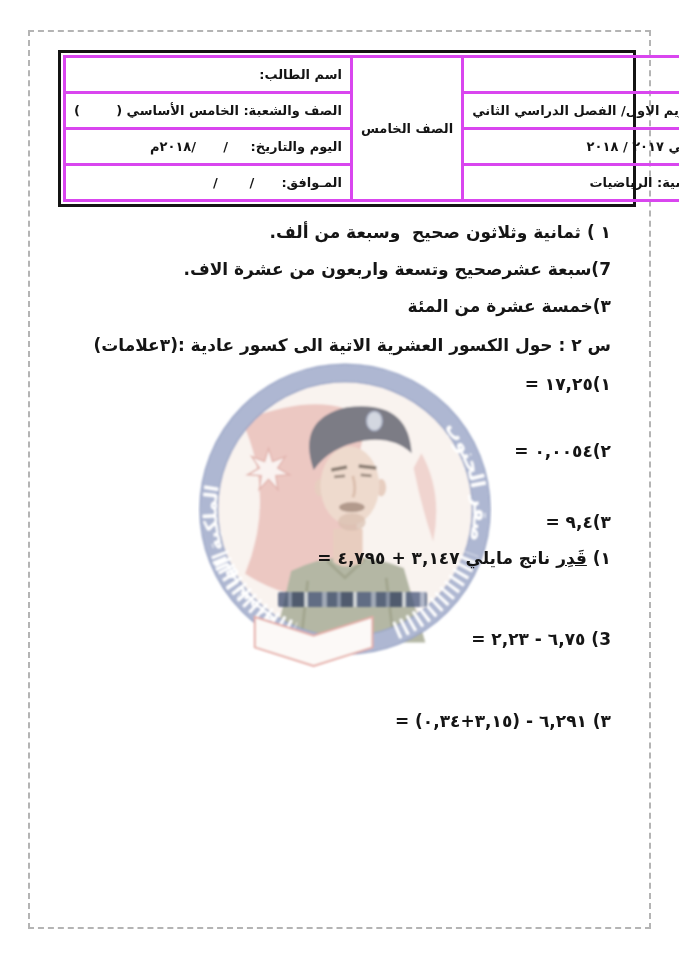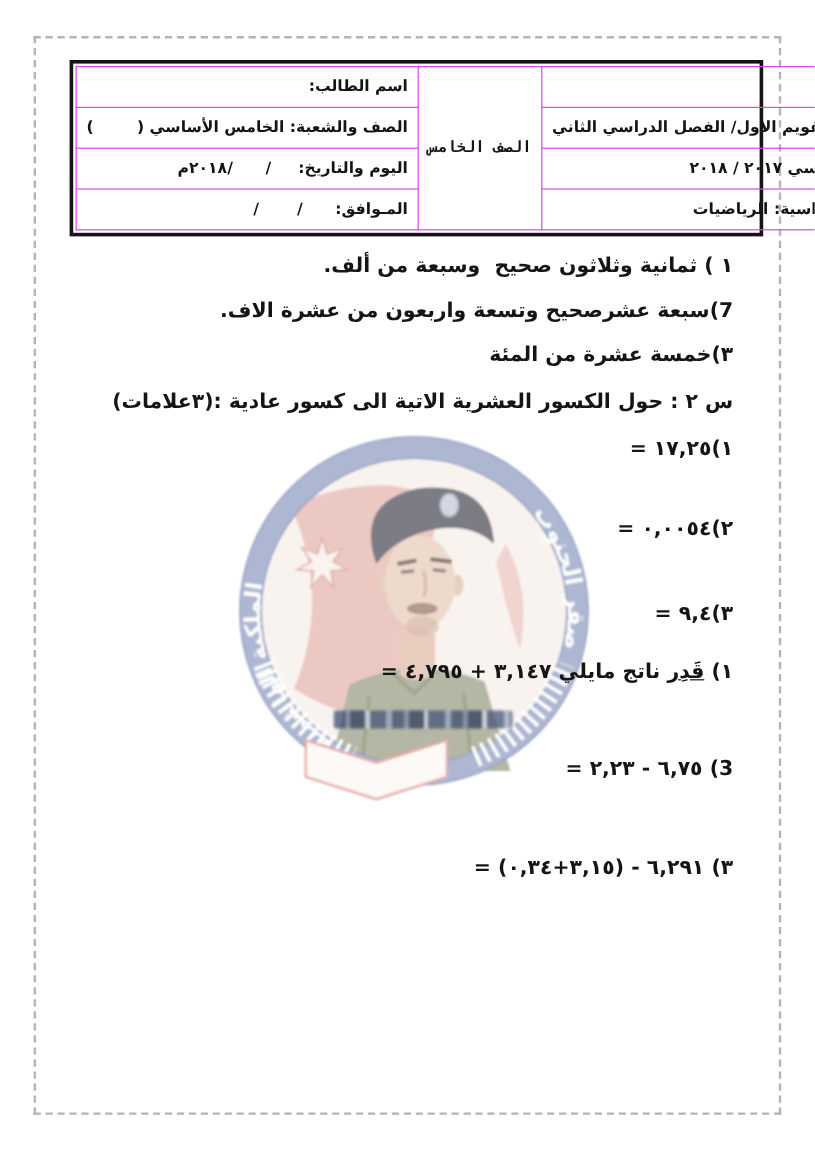--- a/index.html
+++ b/index.html
@@ -11,7 +11,7 @@
   .tbl-wrap{width:578px;margin:18px 13px 0 auto;border:3px solid #141414;padding:2px;
             box-sizing:border-box;background:#fff;position:relative;z-index:2;}
   table.hdr{width:100%;border-collapse:collapse;direction:rtl;}
-  table.hdr td{border:1px solid #d946ef;height:31px;padding:1px 8px;font-weight:700;
+  table.hdr td{border:3px solid #d946ef;height:31px;padding:1px 8px;font-weight:700;
                font-size:13px;color:#141414;vertical-align:middle;text-align:right;
                white-space:nowrap;}
   td.colA{width:43%;}

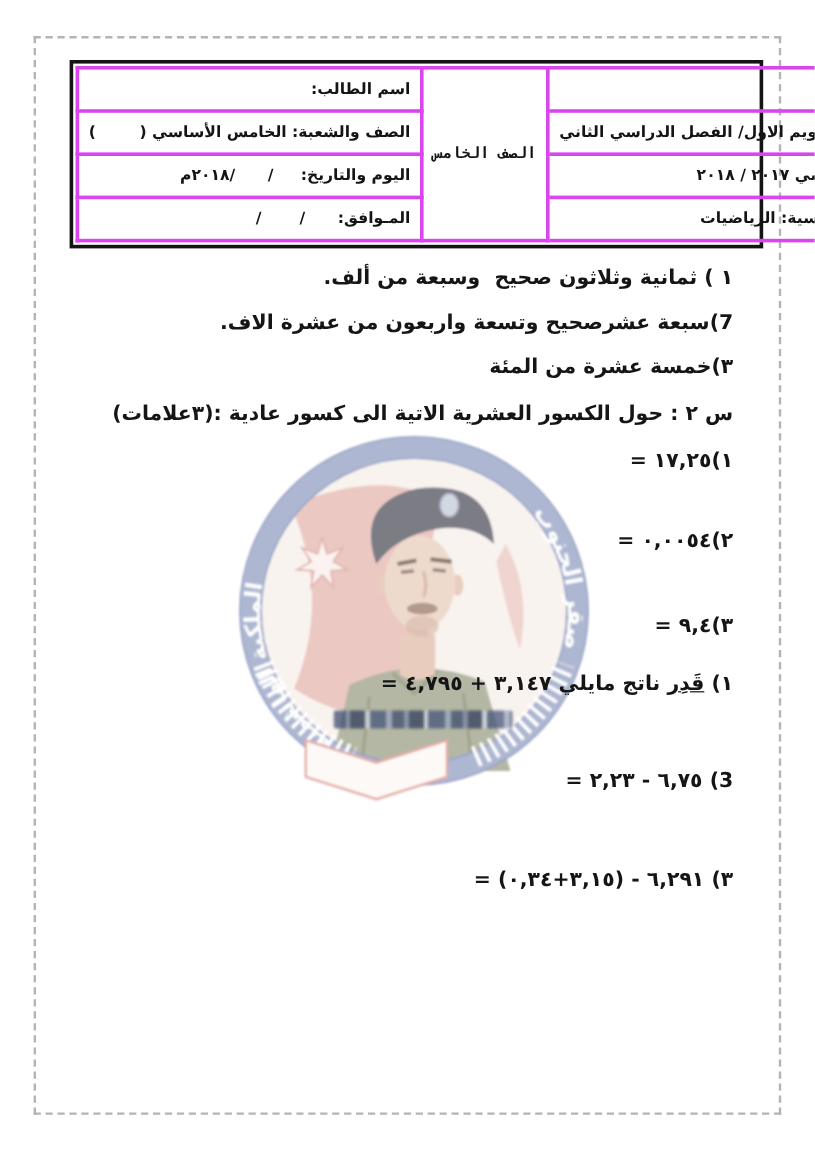--- a/index.html
+++ b/index.html
@@ -15,7 +15,7 @@
                font-size:13px;color:#141414;vertical-align:middle;text-align:right;
                white-space:nowrap;}
   td.colA{width:43%;}
-  td.colB{width:23%;text-align:center;font-family:Liberation Mono, monospace;}
+  td.colB{width:23%;text-align:center;}
   td.colC{width:34%;}
   
   .bodytext{direction:rtl;position:relative;z-index:2;padding:0 38px 0 20px;}

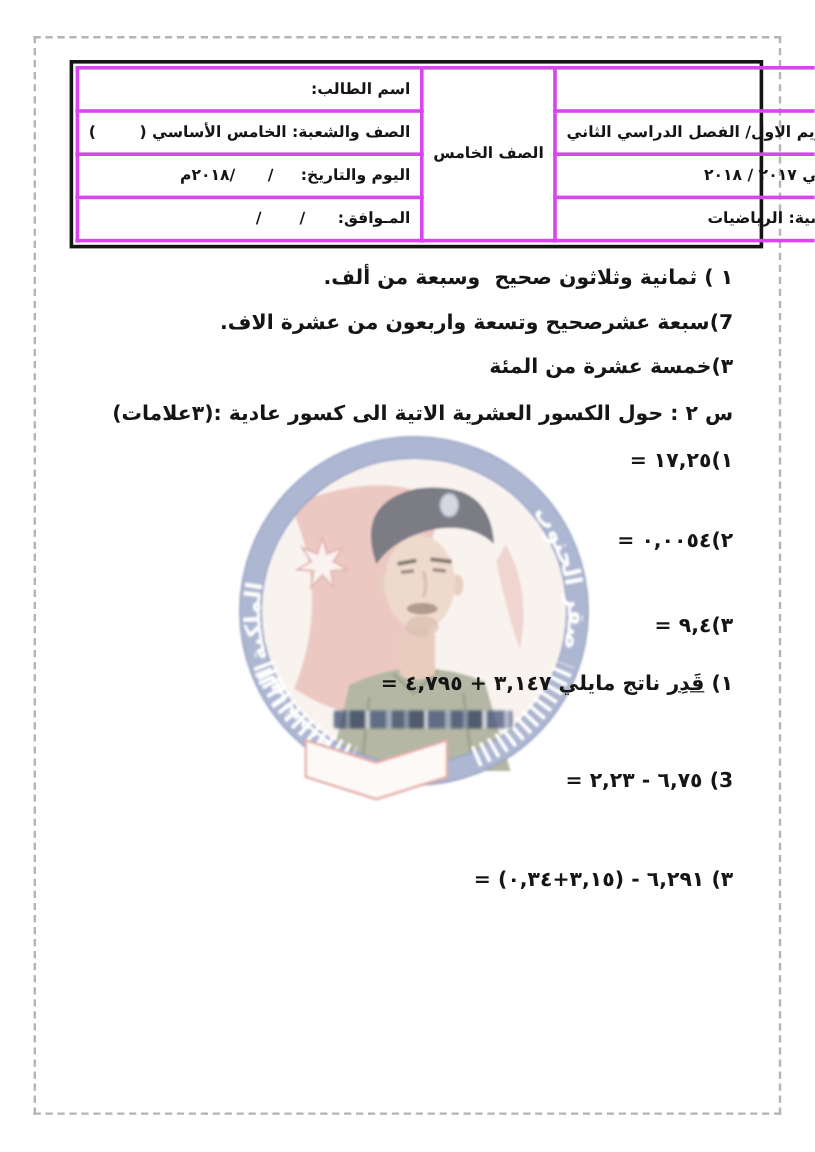--- a/index.html
+++ b/index.html
@@ -24,7 +24,7 @@
   .split{display:flex;justify-content:space-between;margin-left:150px;}
   .u{text-decoration:underline;}
   .mt16{margin-top:16px}.mt12{margin-top:12px}.mt11{margin-top:11px}.mt13{margin-top:13px}
-  .mt41{margin-top:41px}.mt45{margin-top:45px}.mt43{margin-top:43px}.mt14{margin-top:22px}
+  .mt41{margin-top:41px}.mt45{margin-top:45px}.mt43{margin-top:43px}.mt14{margin-top:10px}
   .mt55{margin-top:55px}.mt56{margin-top:56px}
   
   .wm{position:absolute;left:198px;top:360px;width:294px;height:316px;z-index:1;

